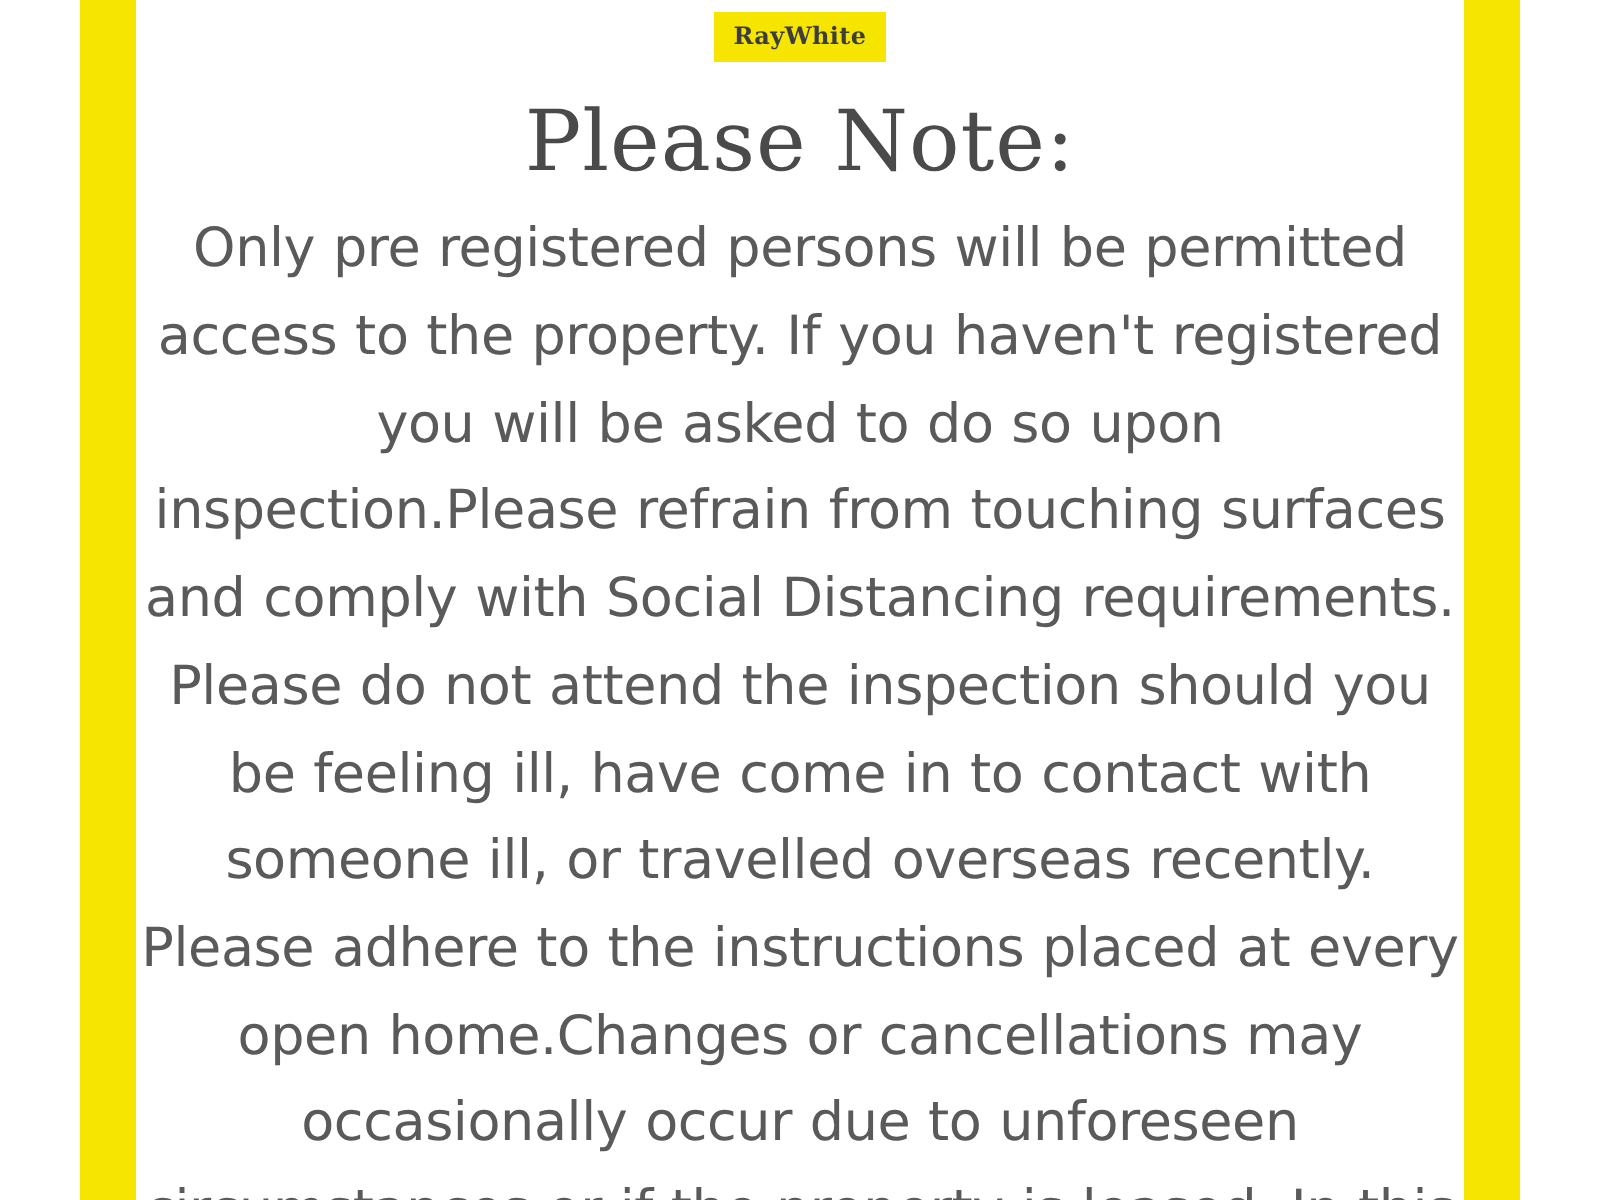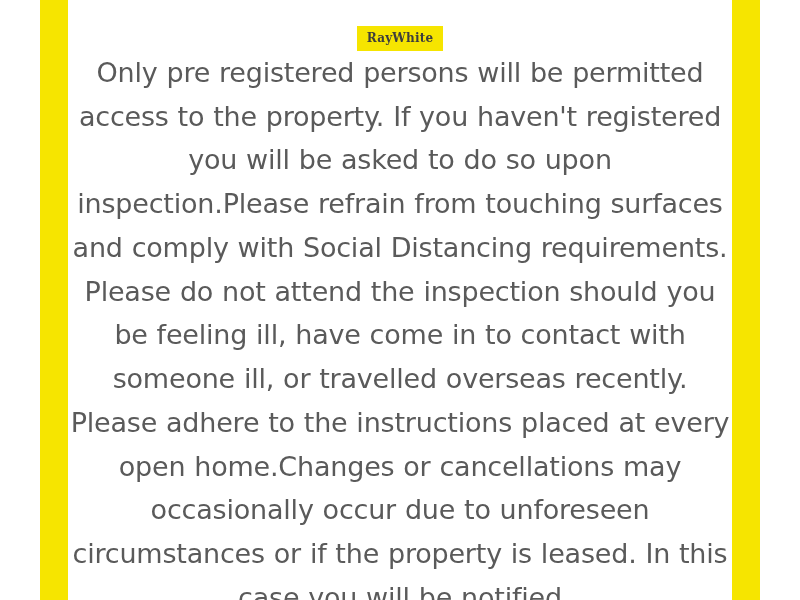--- a/index.html
+++ b/index.html
@@ -66,7 +66,6 @@
     padding: 6px 10px 7px 10px;
     line-height: 1;
     display: inline-block;
-    margin-top: 20px;
   }
   .heading {
     font-family: "DejaVu Serif", serif;

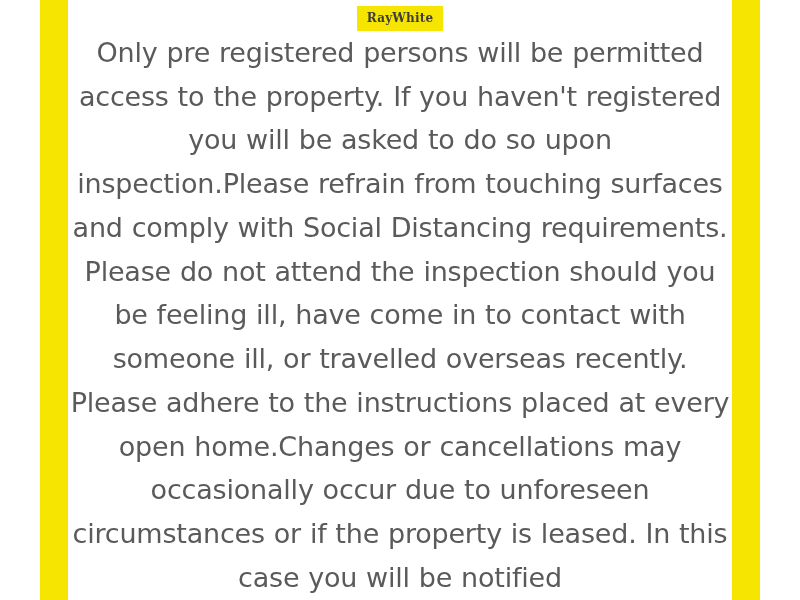--- a/index.html
+++ b/index.html
@@ -104,6 +104,7 @@
       <span class="logo">RayWhite</span>
     </div>
 
+    <h1 class="heading">Please Note:</h1>
 
     <p class="body-text">Only pre registered persons will be permitted access to the property. If you haven't registered you will be asked to do so upon inspection.Please refrain from touching surfaces and comply with Social Distancing requirements. Please do not attend the inspection should you be feeling ill, have come in to contact with someone ill, or travelled overseas recently. Please adhere to the instructions placed at every open home.Changes or cancellations may occasionally occur due to unforeseen circumstances or if the property is leased. In this case you will be notified</p>
 

